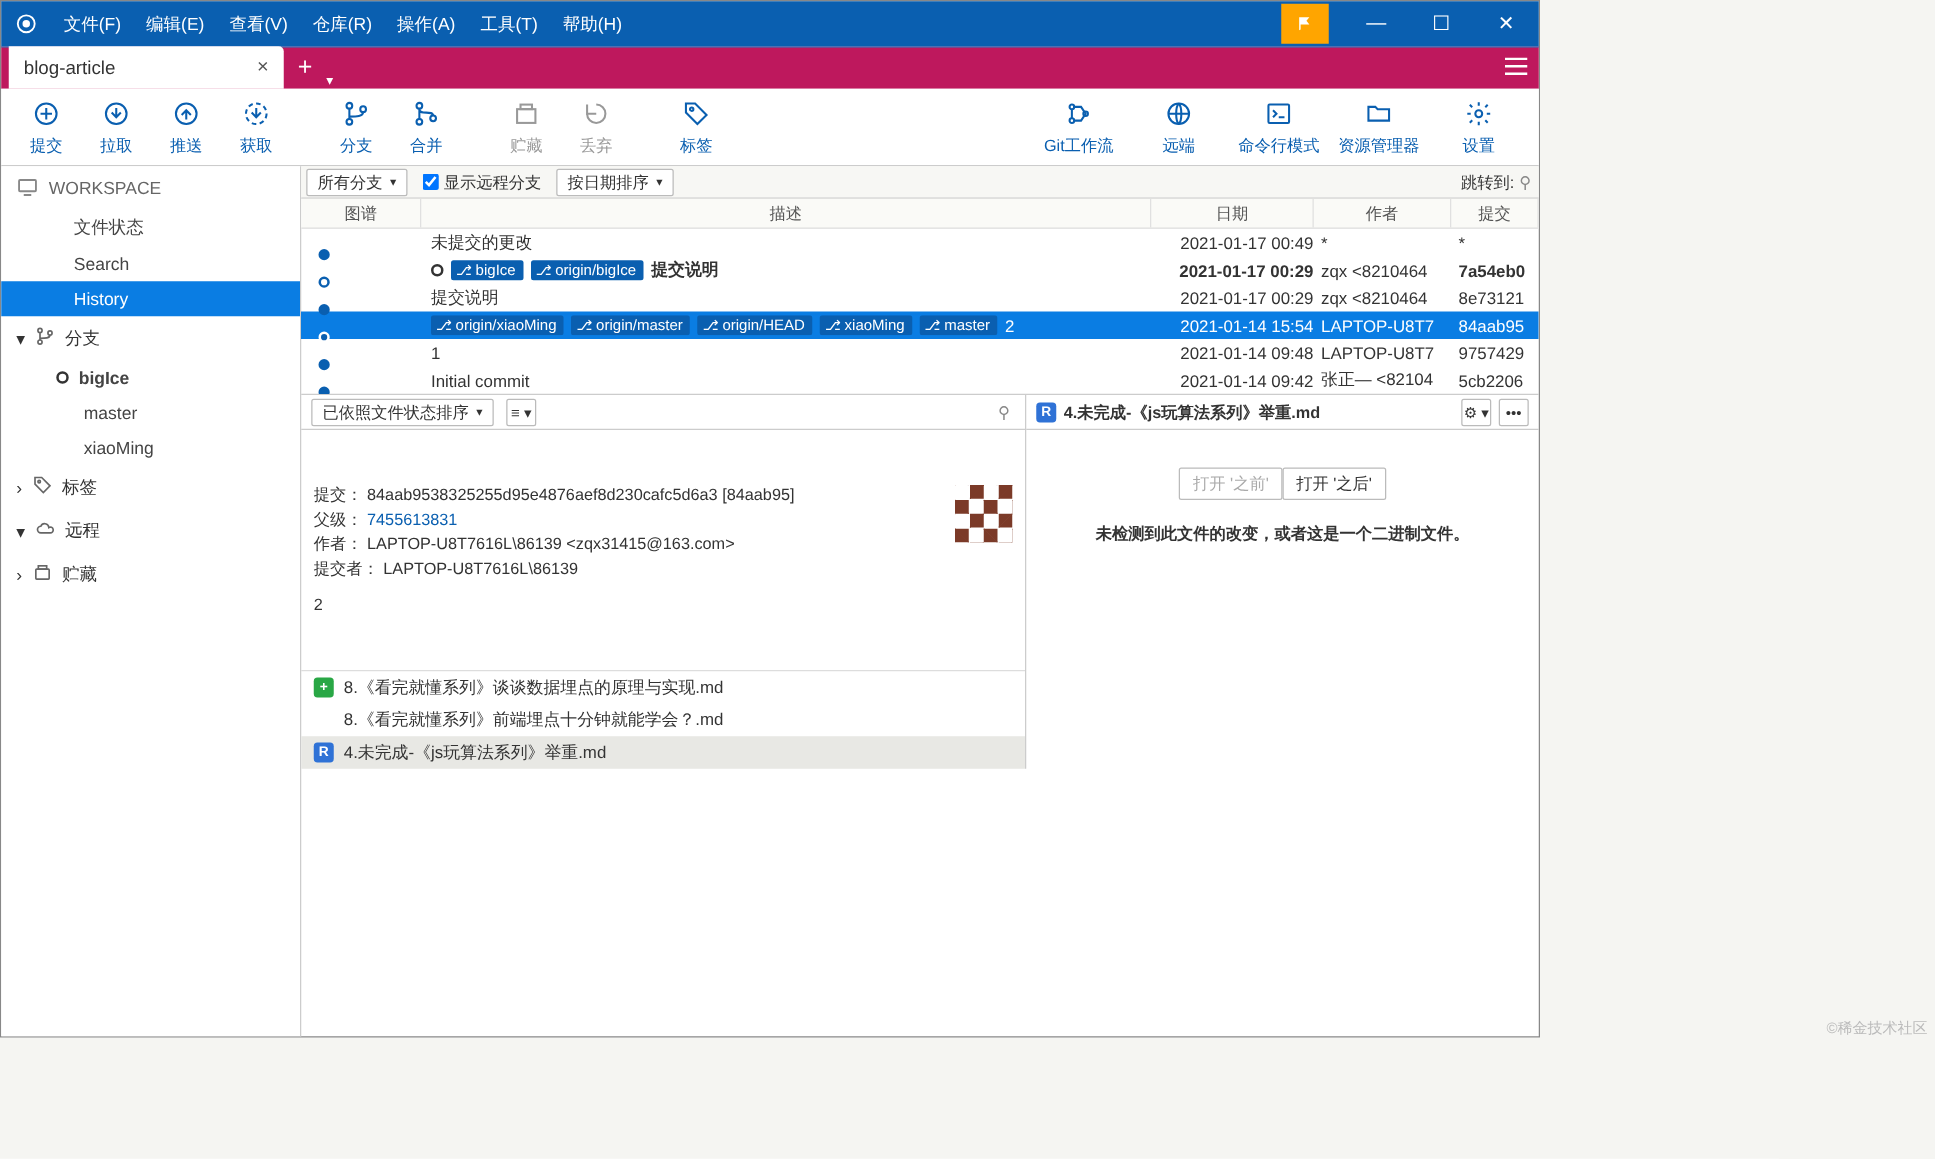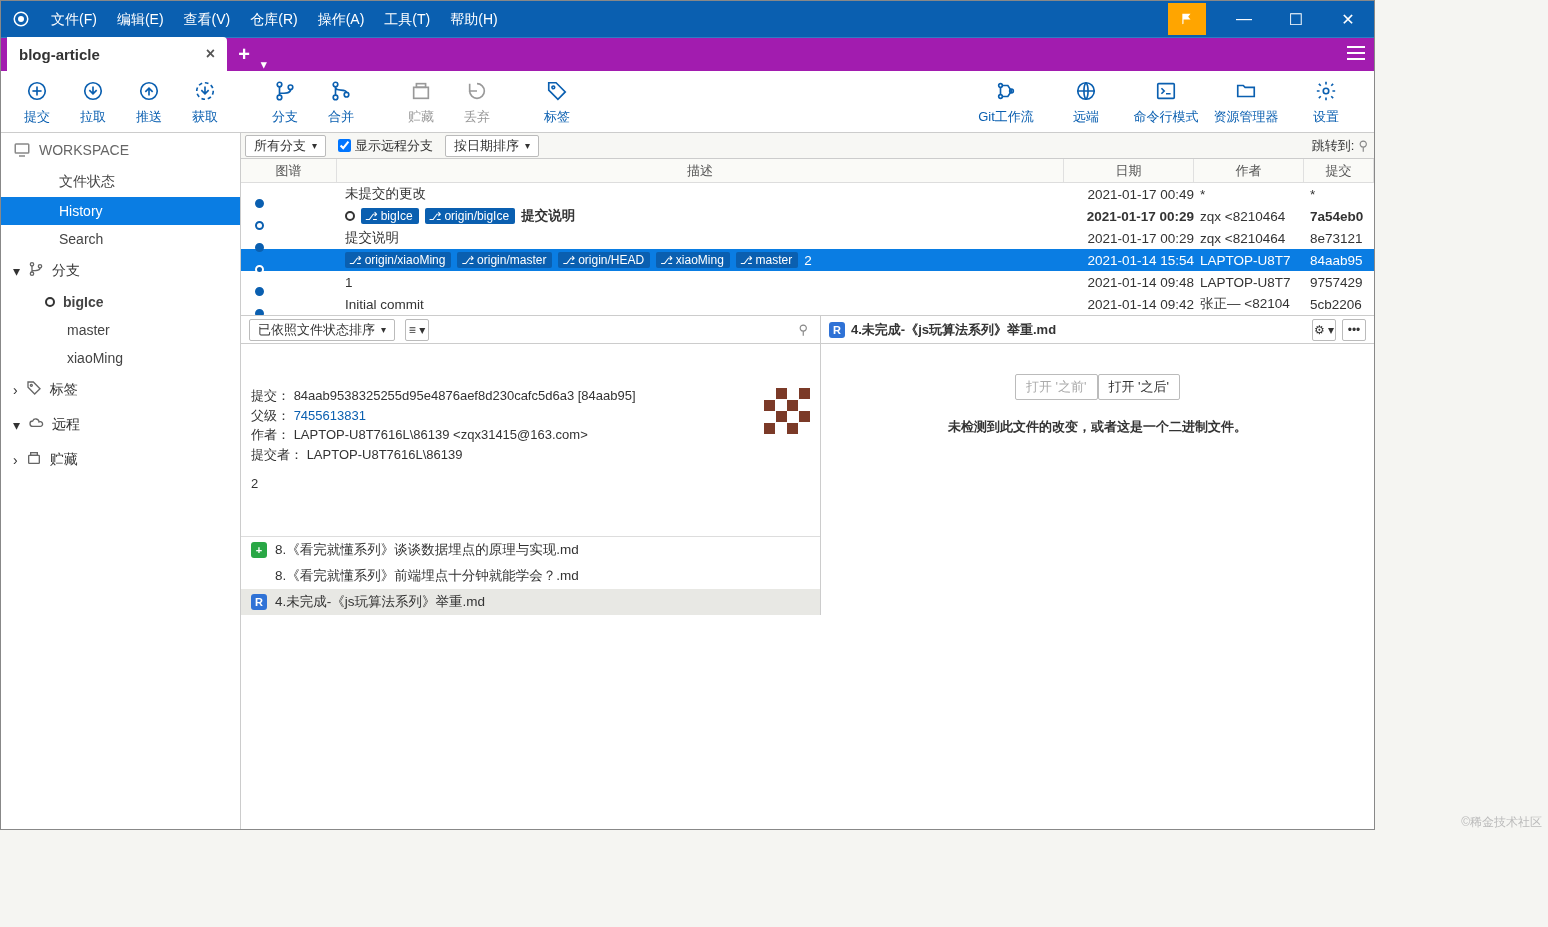--- a/index.html
+++ b/index.html
@@ -4,7 +4,7 @@
 <style>
 * { margin:0; padding:0; box-sizing:border-box; font-family:"Segoe UI","Microsoft YaHei",sans-serif; }
 body { width:1548px; height:927px; background:#f5f5f2; overflow:hidden; font-size:13px; color:#333; }
-.app { width:1375px; height:830px; background:#fff; border:1px solid #888; display:flex; flex-direction:column; }
+.app { width:1232px; height:830px; background:#fff; border:1px solid #888; display:flex; flex-direction:column; }
 
 .titlebar { height:36px; background:#0a5fb0; display:flex; align-items:center; color:#fff; font-size:14px; }
 .titlebar .logo { width:40px; display:flex; align-items:center; justify-content:center; }

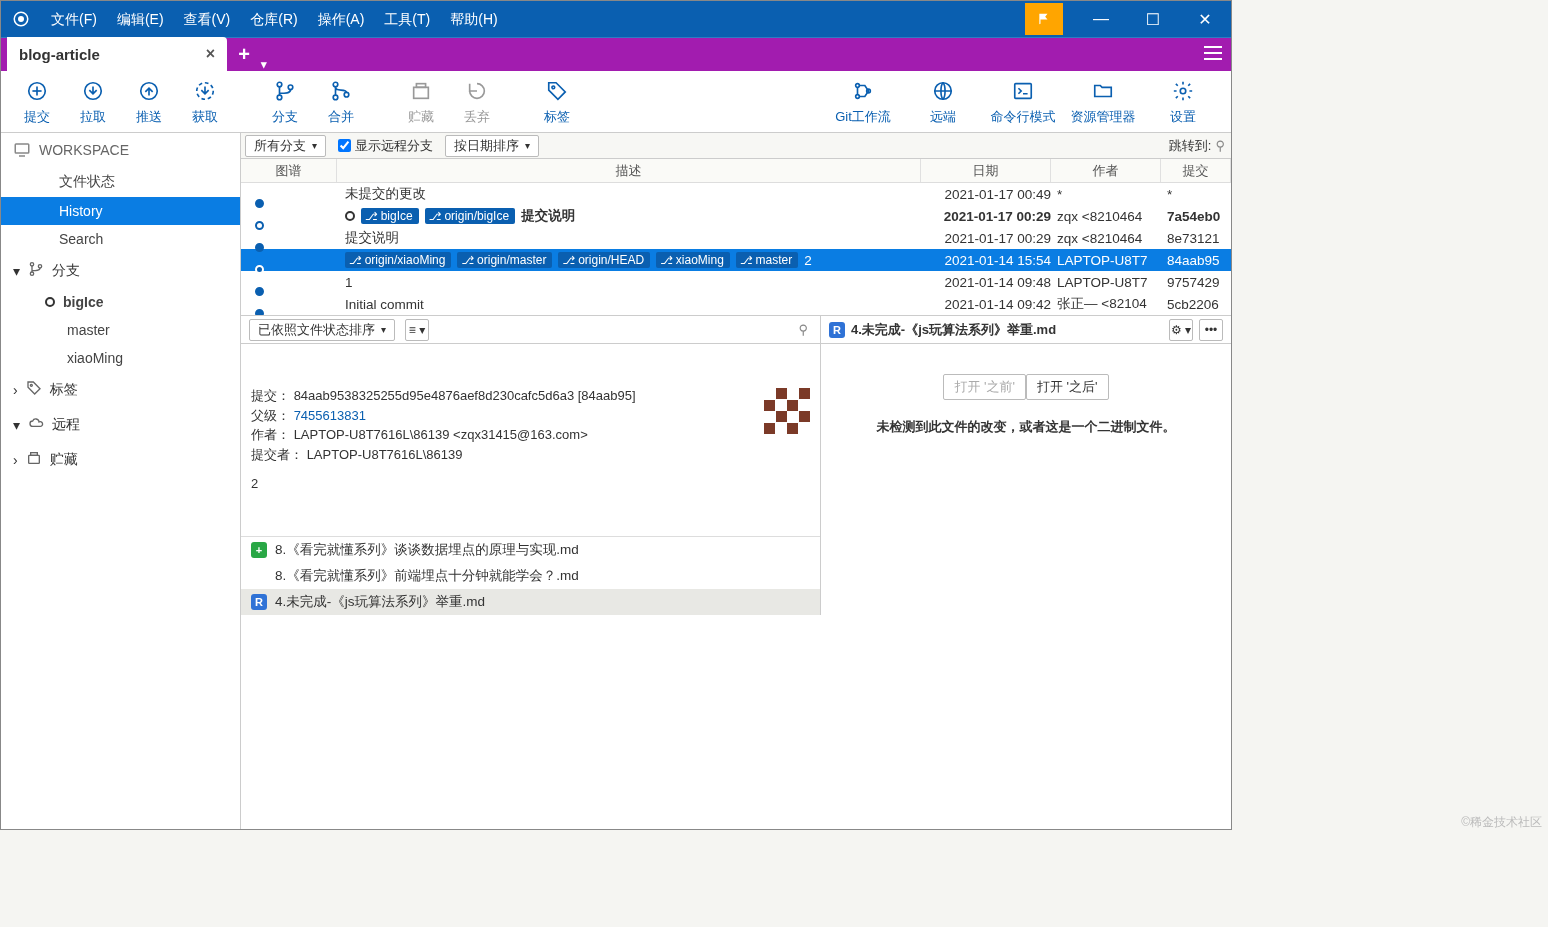--- a/index.html
+++ b/index.html
@@ -15,7 +15,7 @@
 .win-btn { width:52px; height:36px; display:flex; align-items:center; justify-content:center; color:#fff; font-size:16px; }
 .hamburger { width:36px; height:36px; display:flex; align-items:center; justify-content:center; }
 
-.tabbar { height:34px; background:#a21caf; border-top:1px solid #2d7cc3; display:flex; align-items:flex-end;font-weight:bold; }
+.tabbar { height:34px; background:#be185d; border-top:1px solid #2d7cc3; display:flex; align-items:flex-end; }
 .tab { height:34px; background:#fff; min-width:220px; display:flex; align-items:center; padding:0 12px; border-top-right-radius:4px; font-size:15px; color:#333; margin-left:6px; position:relative; }
 .tab .x { margin-left:auto; color:#555; font-size:16px; }
 .tab-add { width:34px; height:34px; color:#fff; font-size:20px; display:flex; align-items:center; justify-content:center; }

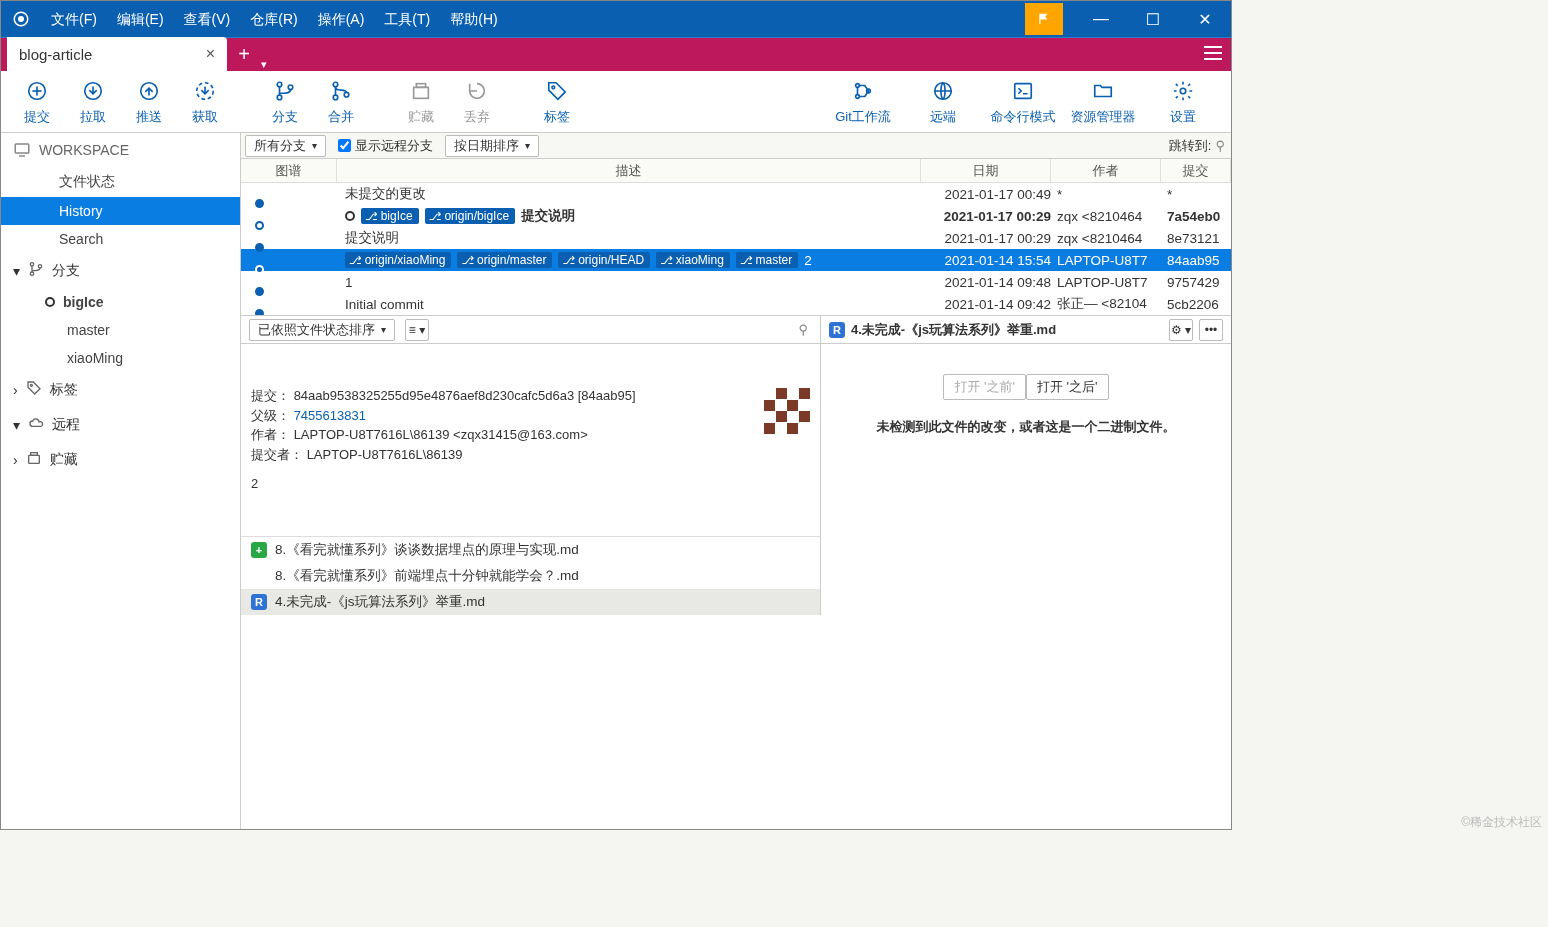--- a/index.html
+++ b/index.html
@@ -299,8 +299,8 @@
       </div>
       <div id="ws-items">
           <div class="sb-item plain">文件状态</div>
+          <div class="sb-item plain">Search</div>
           <div class="sb-item plain sel">History</div>
-          <div class="sb-item plain">Search</div>
         </div>
       <div class="sb-branch-hdr">
         <span class="caret">▾</span>

